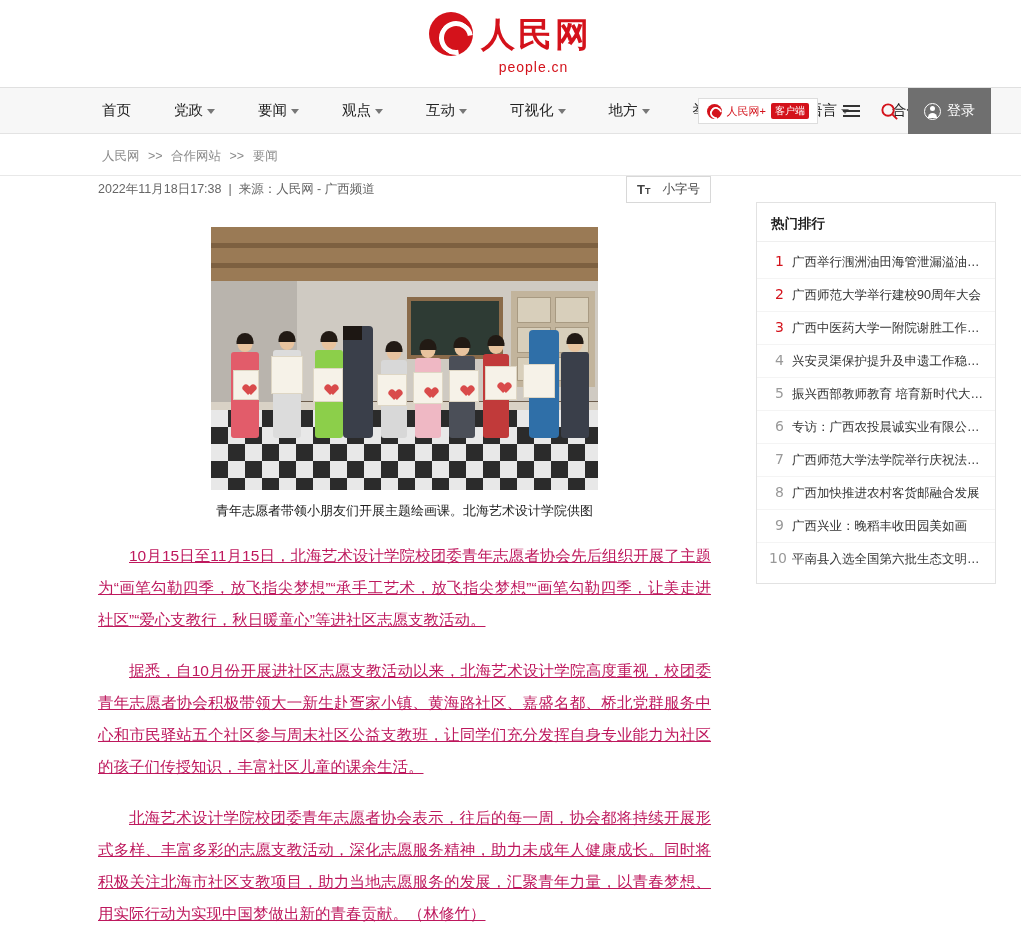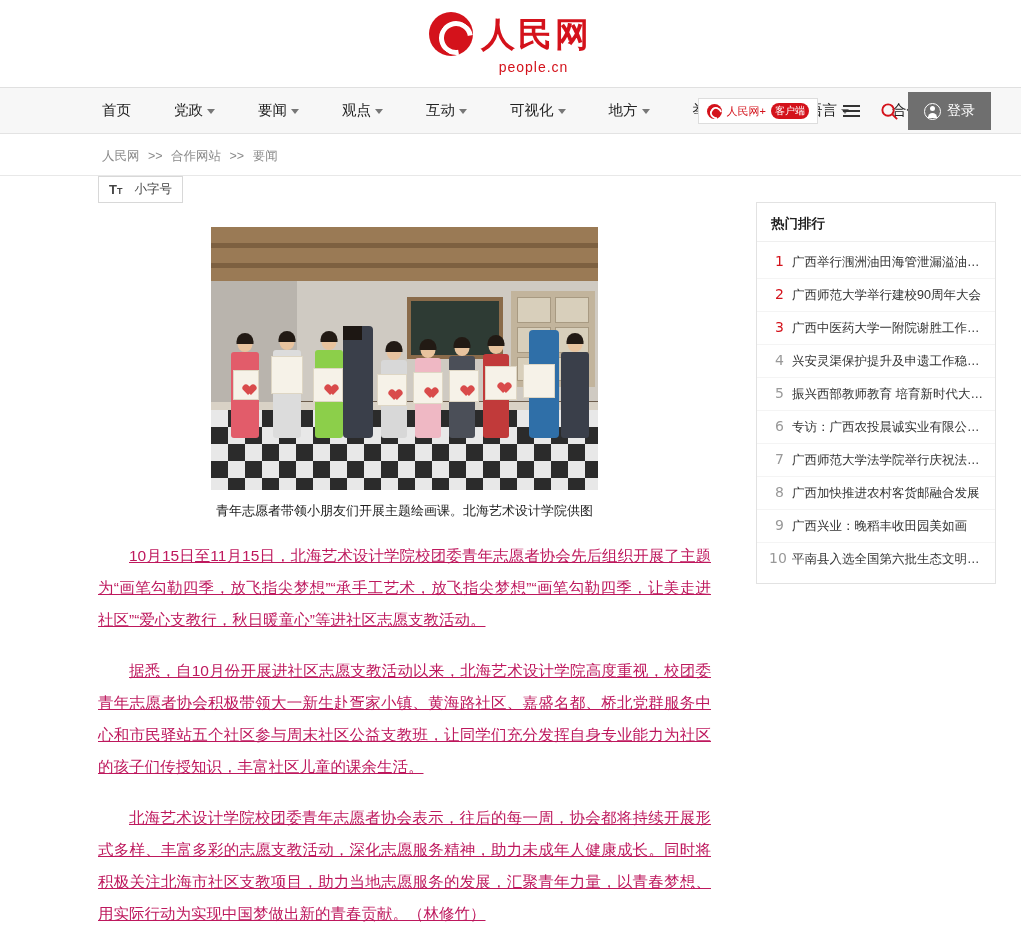--- a/index.html
+++ b/index.html
@@ -84,7 +84,7 @@
   .app-txt { font-size: 11px; color: #d4121b; text-align: center; }
   .app-badge {
     font-size: 10px; color: #fff; background: #d4121b;
-    padding: 1px 4px; border-radius: 8px;
+    padding: 1px 4px; border-radius: 2px;
   }
   .icon-btn {
     width: 38px; height: 46px;

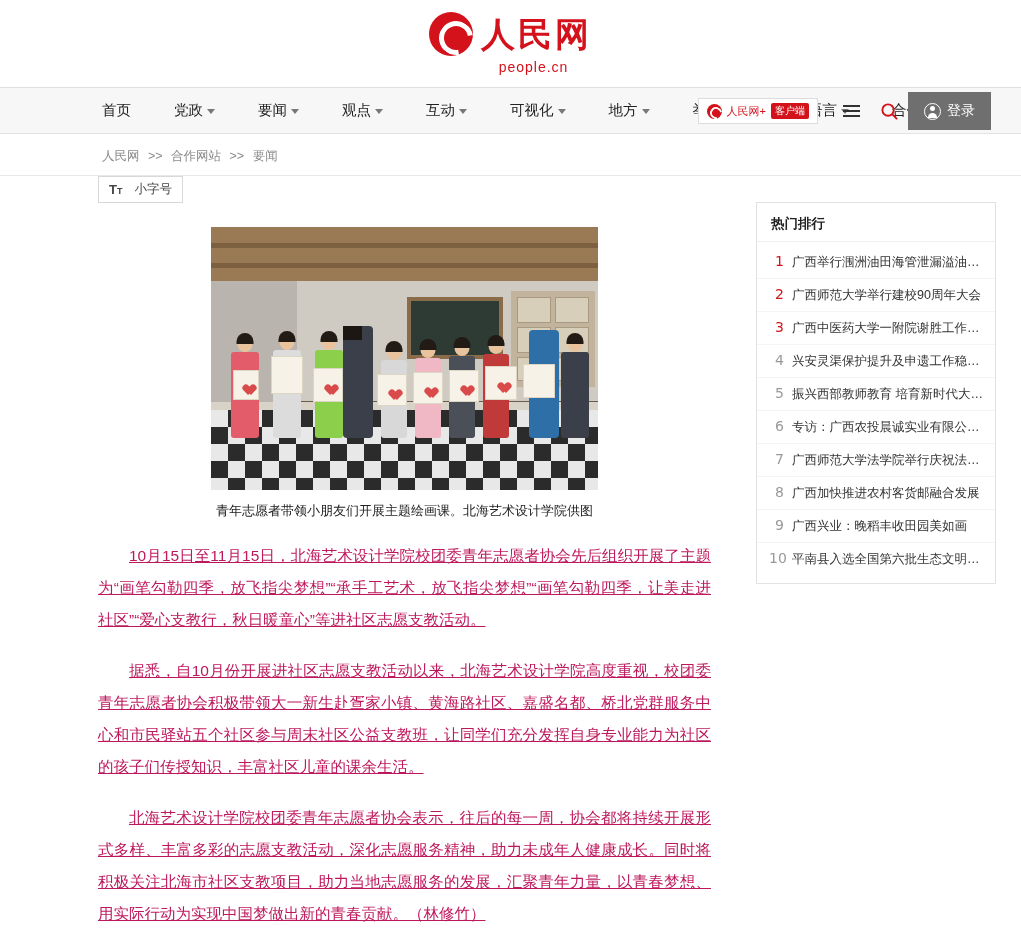--- a/index.html
+++ b/index.html
@@ -97,7 +97,7 @@
   .login-btn {
     display: flex; align-items: center; gap: 6px;
     background: #6f6f6f; color: #fff;
-    height: 38px; padding: 0 16px; font-size: 14px; cursor: pointer;
+    height: 46px; padding: 0 16px; font-size: 14px; cursor: pointer;
   }
   .user-circle {
     width: 17px; height: 17px; border-radius: 50%;

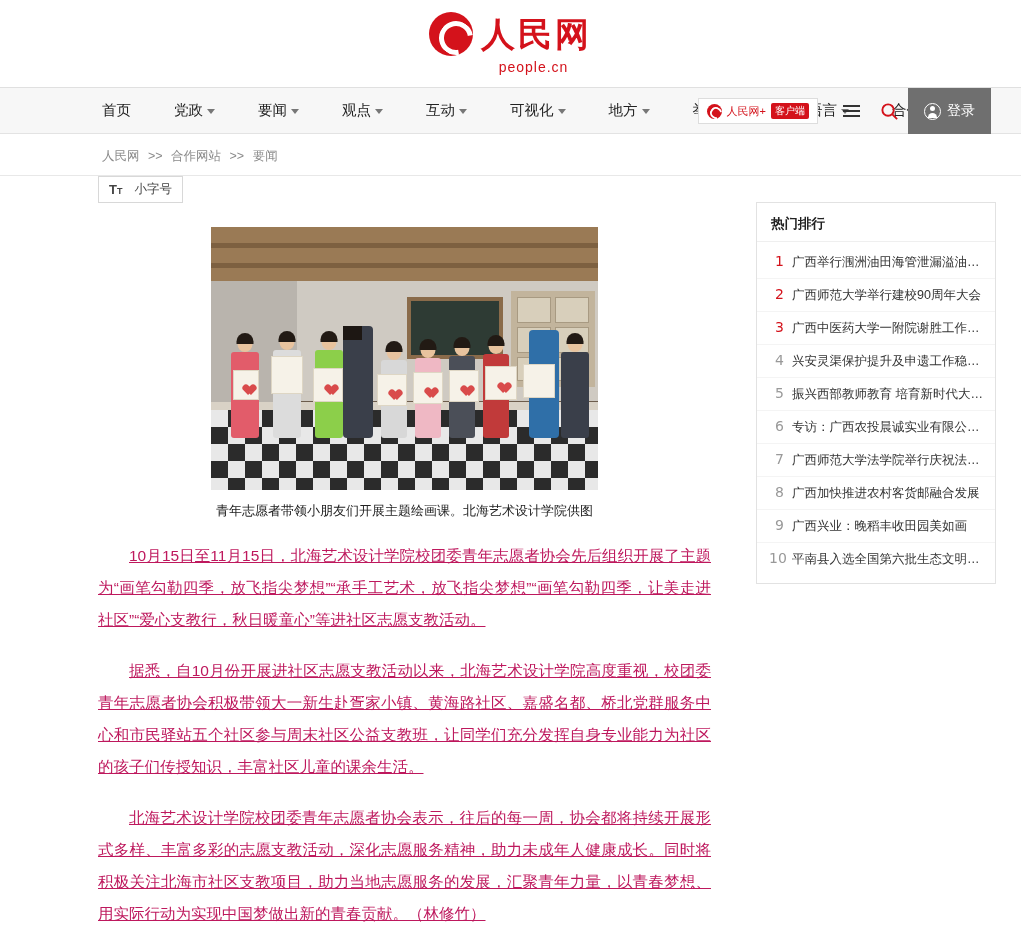--- a/index.html
+++ b/index.html
@@ -318,6 +318,11 @@
   <div class="article">
 
     <div class="meta-row">
+      <div class="meta">
+        <span>2022年11月18日17:38</span>
+        <span>&nbsp;|&nbsp;</span>
+        <span>来源：人民网 - 广西频道</span>
+      </div>
       <div class="fontsize-box">
         <span class="tt">T<small>T</small></span>
         <span>小字号</span>

